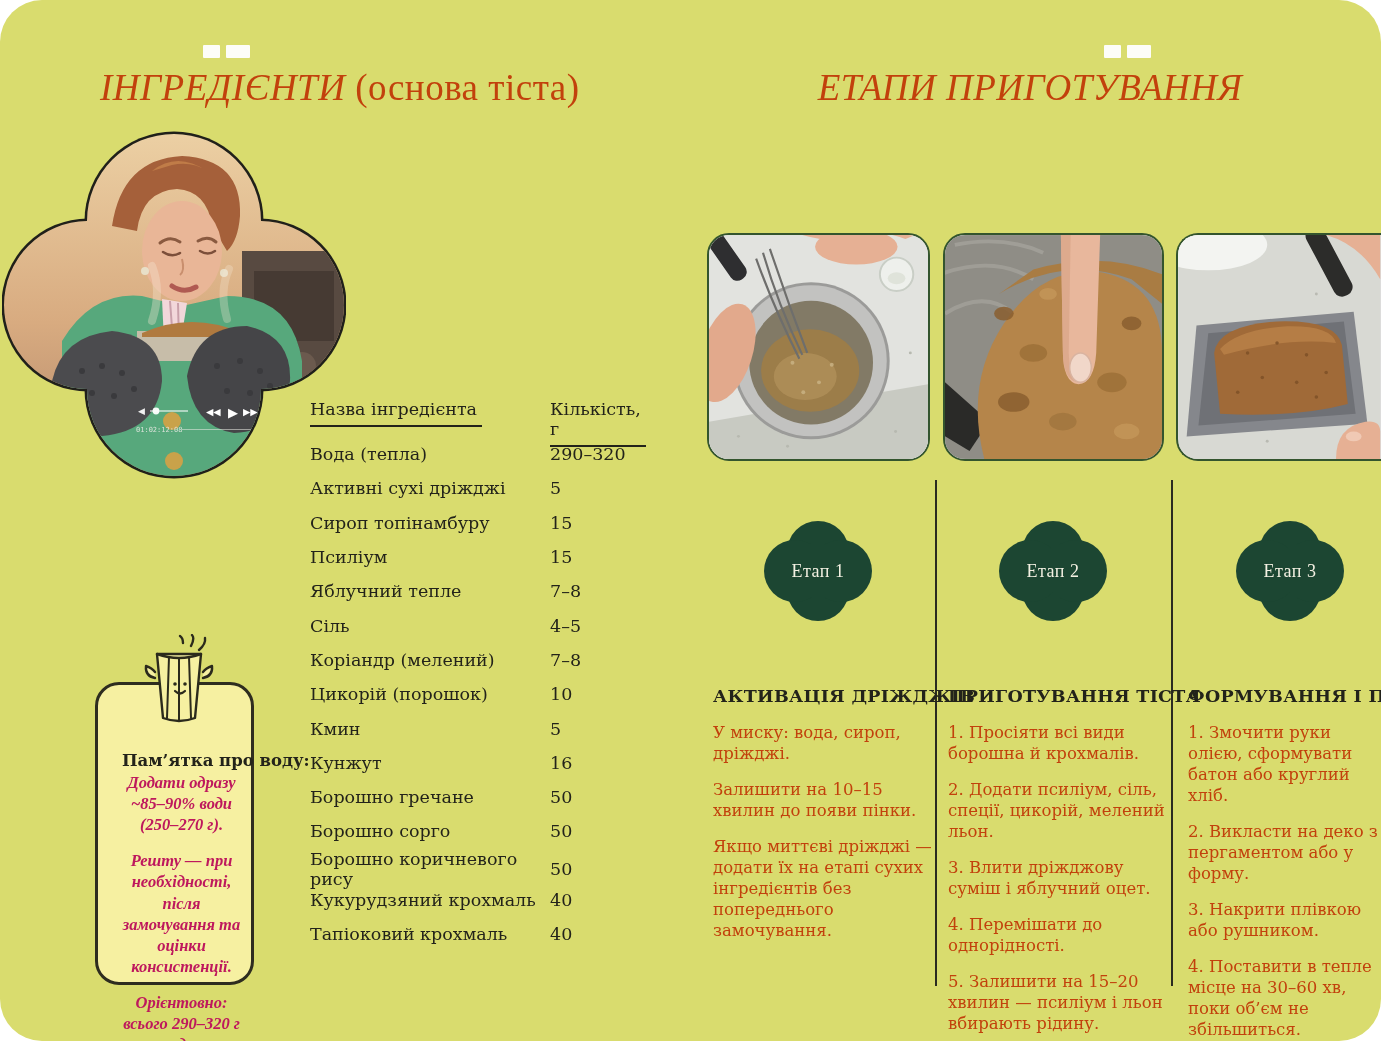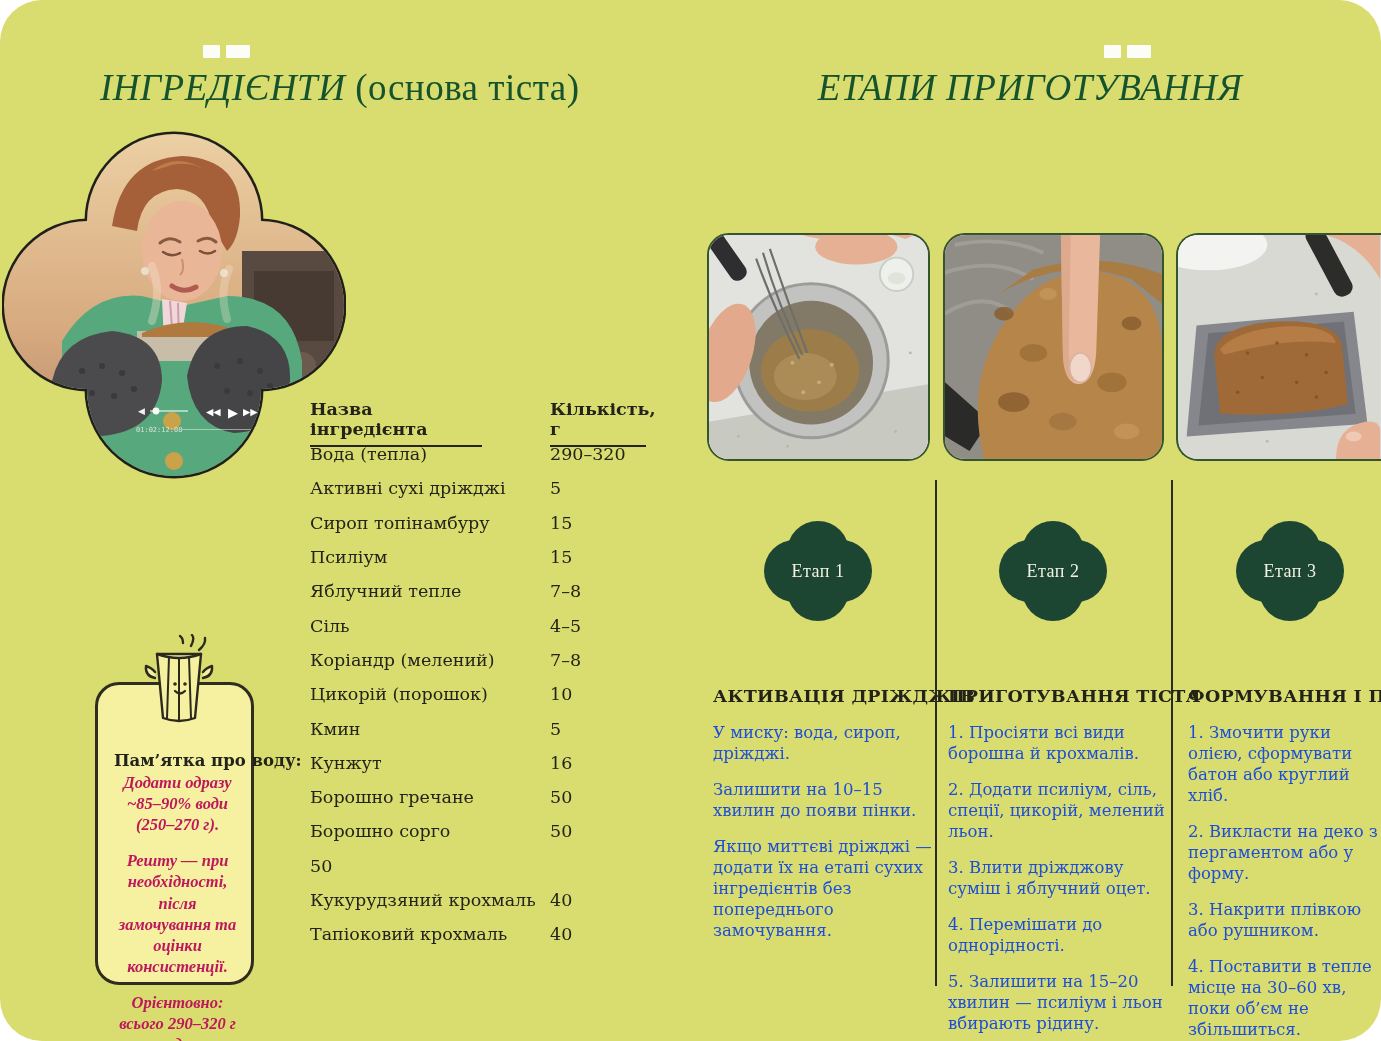--- a/index.html
+++ b/index.html
@@ -24,7 +24,7 @@
   .decor-squares i.sq-b{width:24px;}
   .page-title{
     font-family:"Liberation Serif",serif;font-style:italic;font-weight:500;
-    font-size:37px;color:#14532d;letter-spacing:.5px;white-space:nowrap;
+    font-size:37px;color:#c2410c;letter-spacing:.5px;white-space:nowrap;
   }
   .page-title .upright{font-style:normal;}
   #left-title{position:absolute;left:100px;top:66px;}

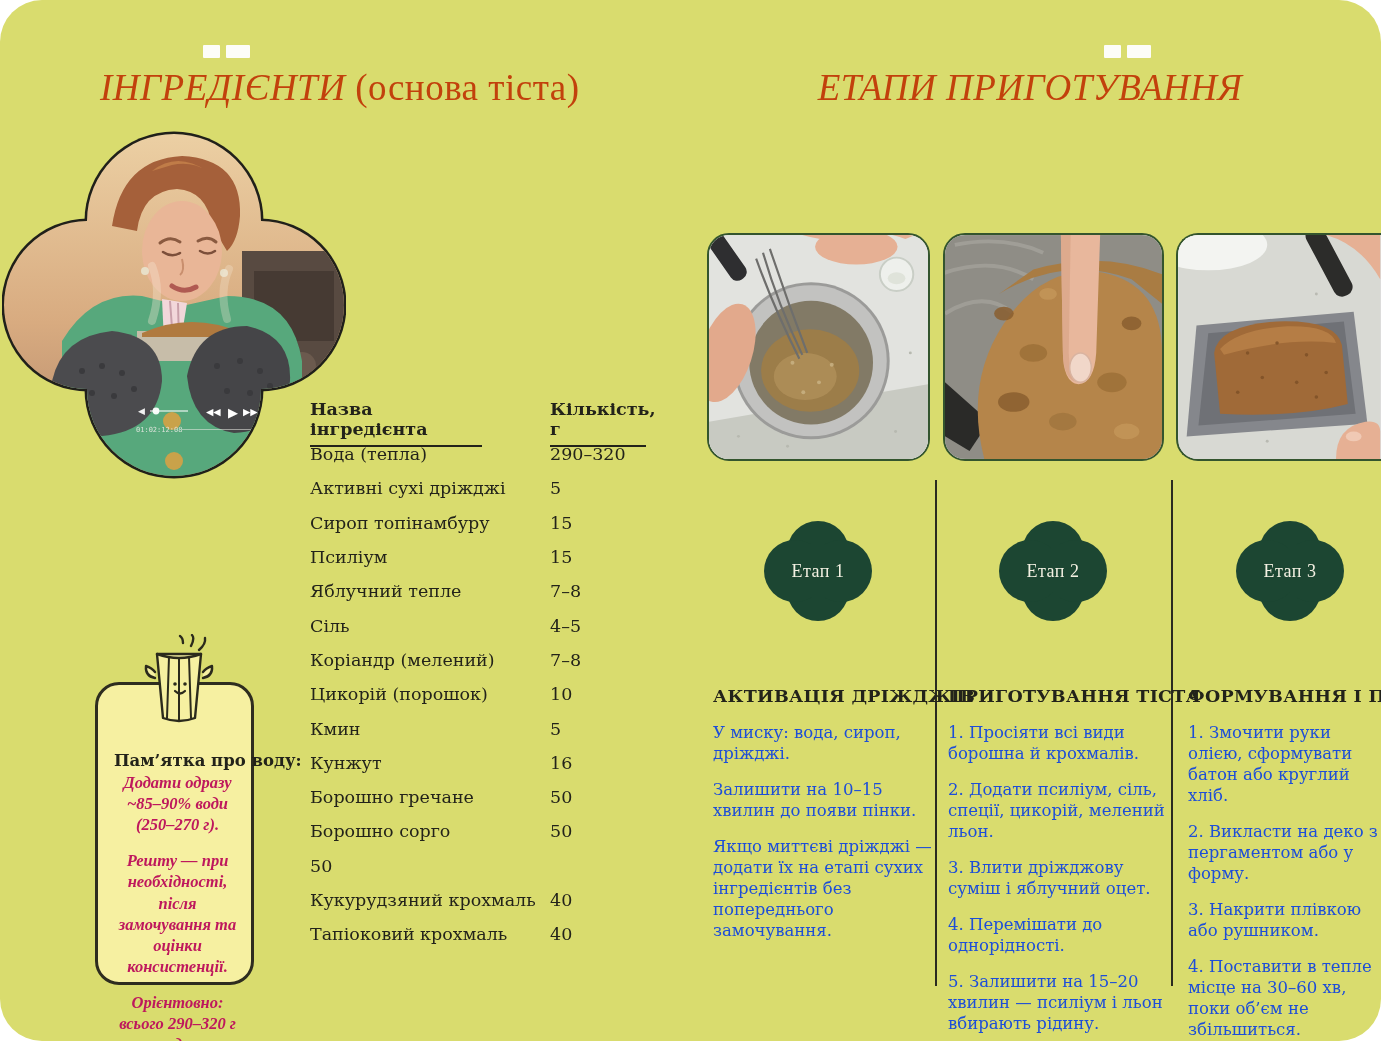--- a/index.html
+++ b/index.html
@@ -35,7 +35,7 @@
   #ing-table{position:absolute;left:310px;top:399px;width:335px;font-size:17.5px;}
   #ing-table .hrow{display:grid;grid-template-columns:240px 1fr;height:38px;}
   #ing-table .hcell span{
-    display:inline-block;font-weight:bold;padding-bottom:6px;
+    display:inline-block;font-weight:normal;padding-bottom:6px;
     border-bottom:2.5px solid #23231a;
   }
   #ing-table .hcell.c1 span{width:172px;}

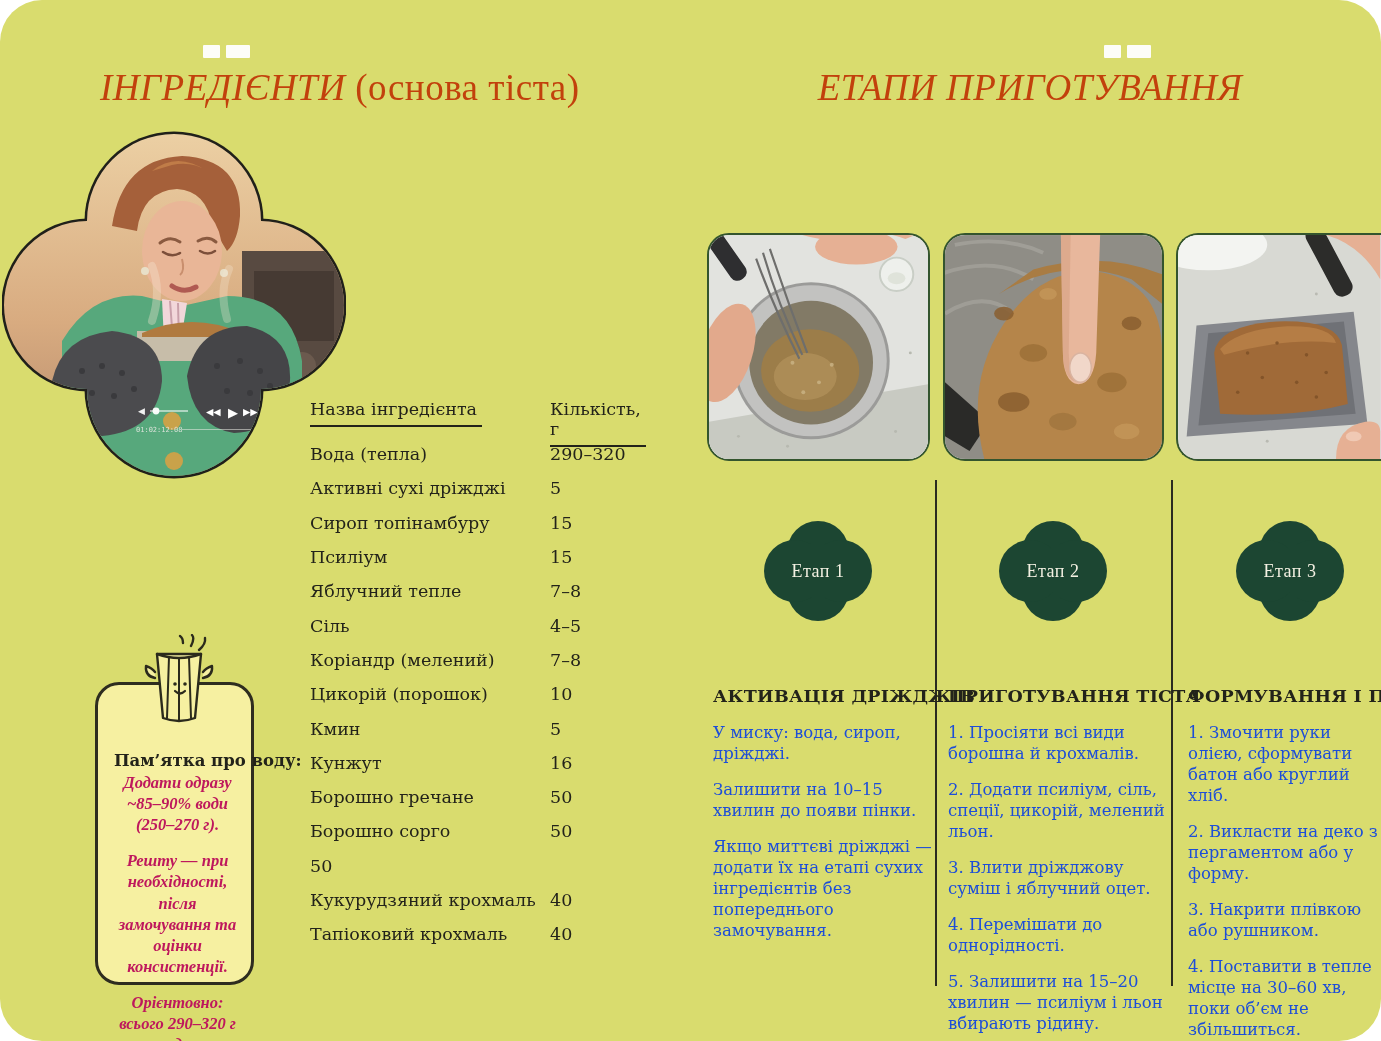--- a/index.html
+++ b/index.html
@@ -79,7 +79,7 @@
   #stage-col-2{left:948px;width:220px;}
   #stage-col-3{left:1188px;width:196px;}
   .stage-col h3{font-size:17.5px;letter-spacing:.3px;margin-bottom:16px;white-space:nowrap;}
-  .stage-col p{margin-bottom:15px;color:#1d4ed8;}
+  .stage-col p{margin-bottom:15px;color:#c2410c;}
 </style>
 </head>
 <body>

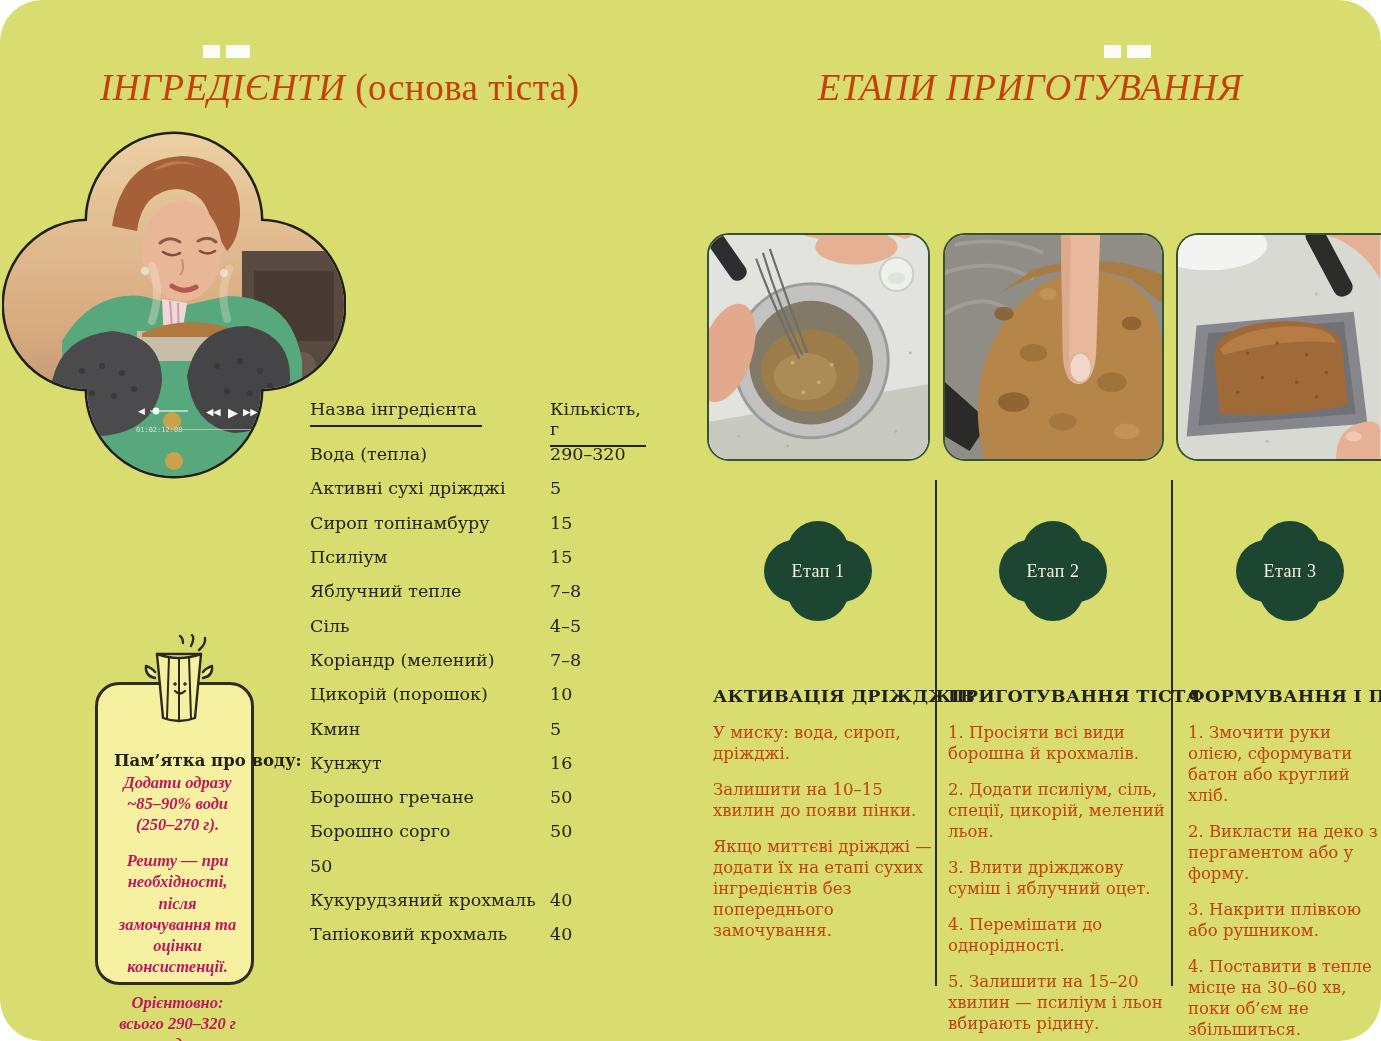--- a/index.html
+++ b/index.html
@@ -45,7 +45,7 @@
   #water-note{
     position:absolute;left:95px;top:682px;width:159px;height:303px;
     background:var(--note-bg);border:3px solid #2e2d1f;border-radius:24px;
-    padding:66px 10px 0 16px;text-align:center;
+    padding:66px 10px 0 24px;text-align:center;
   }
   #water-note .n-title{font-weight:bold;font-size:16.5px;margin-bottom:2px;white-space:nowrap;}
   #water-note p{

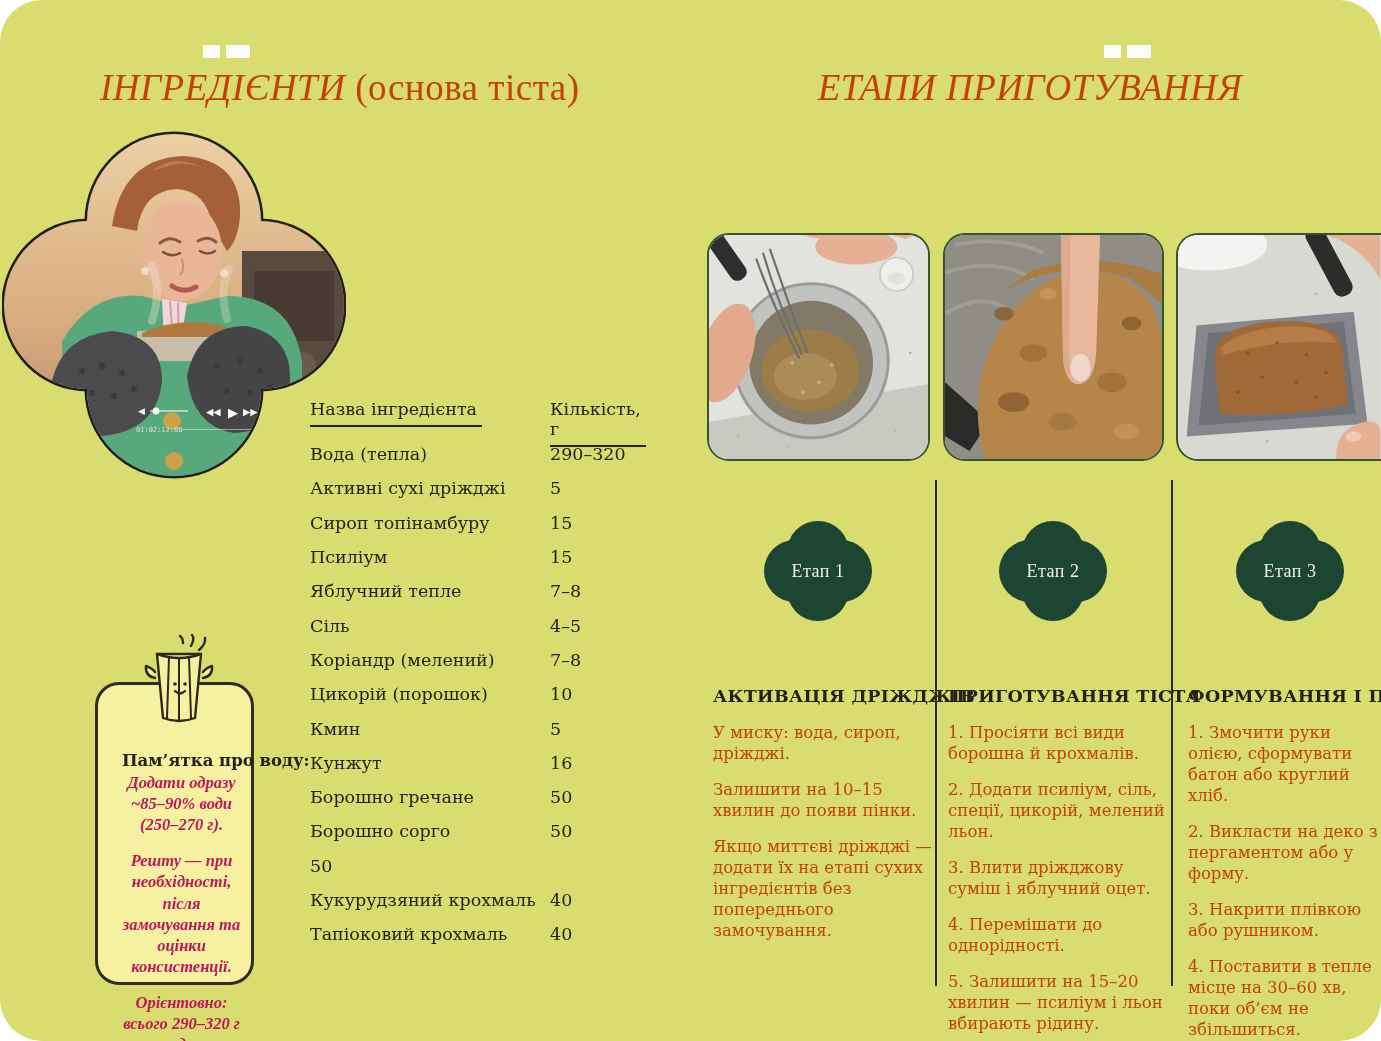--- a/index.html
+++ b/index.html
@@ -238,6 +238,7 @@
         <span>50</span>
       </div>
     <div class="trow">
+        <span>Борошно коричневого рису</span>
         <span>50</span>
       </div>
     <div class="trow">

